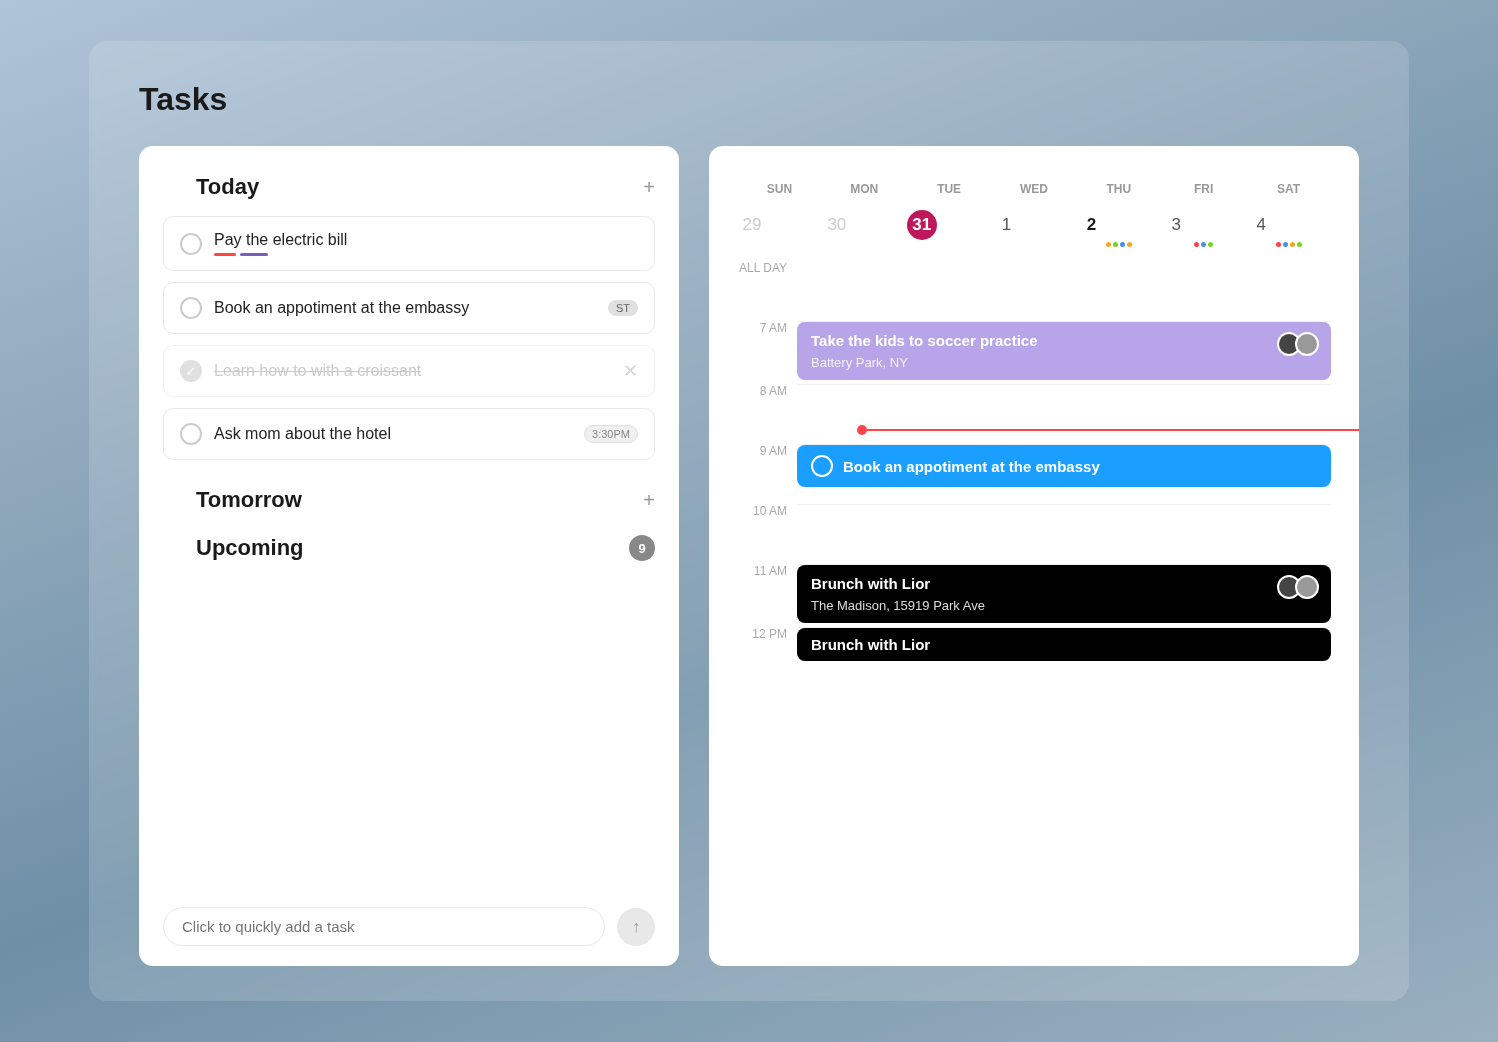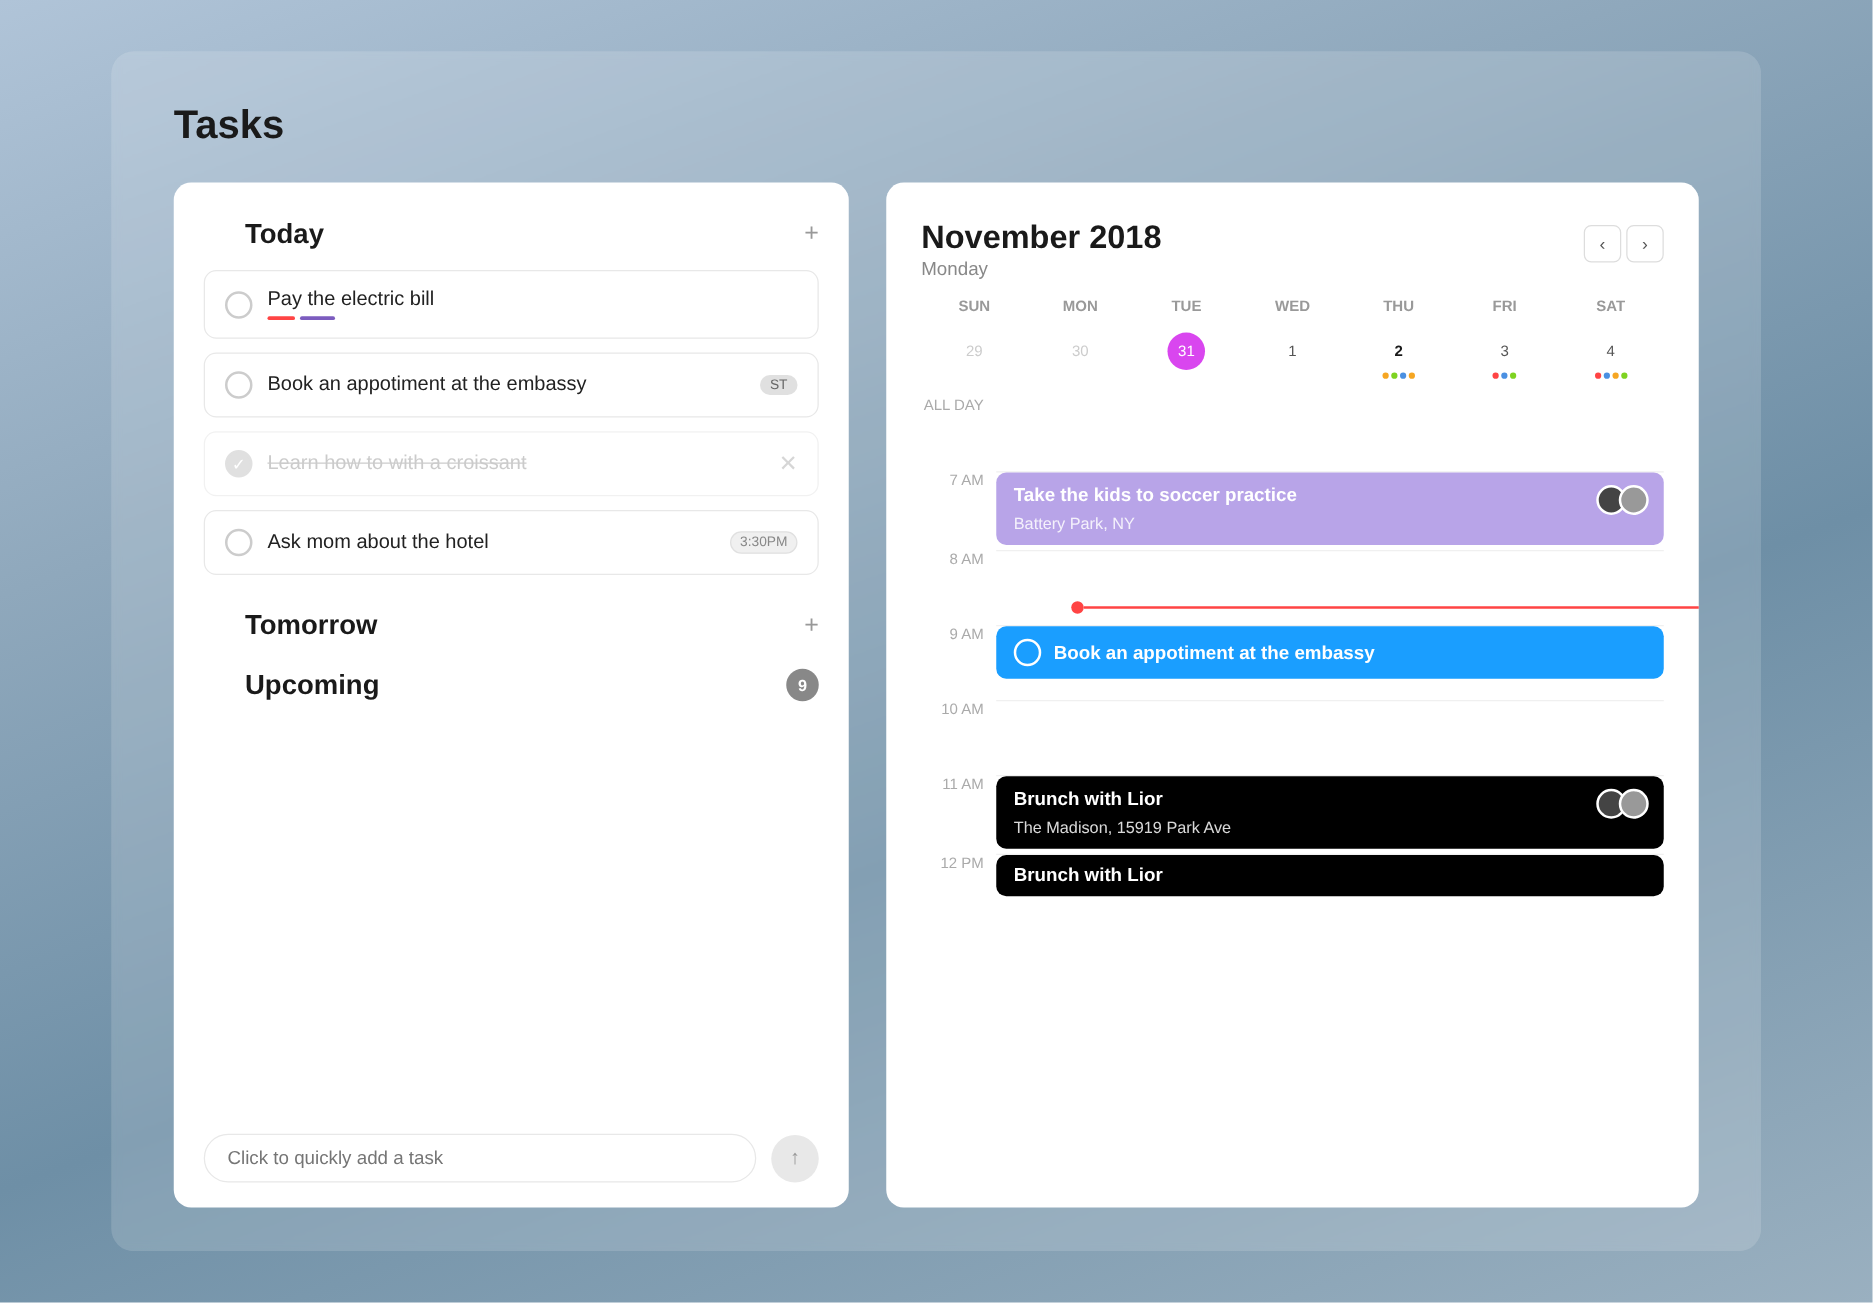--- a/index.html
+++ b/index.html
@@ -521,16 +521,6 @@
 
     <div class="right-panel">
 
-      <div class="cal-header">
-        <div class="cal-title-block">
-          <div class="cal-month">November 2018</div>
-          <div class="cal-day-label">Monday</div>
-        </div>
-        <div class="cal-nav">
-          <button class="cal-nav-btn">‹</button>
-          <button class="cal-nav-btn">›</button>
-        </div>
-      </div>
 
       <div class="cal-grid">
         <div class="cal-grid-header">SUN</div>

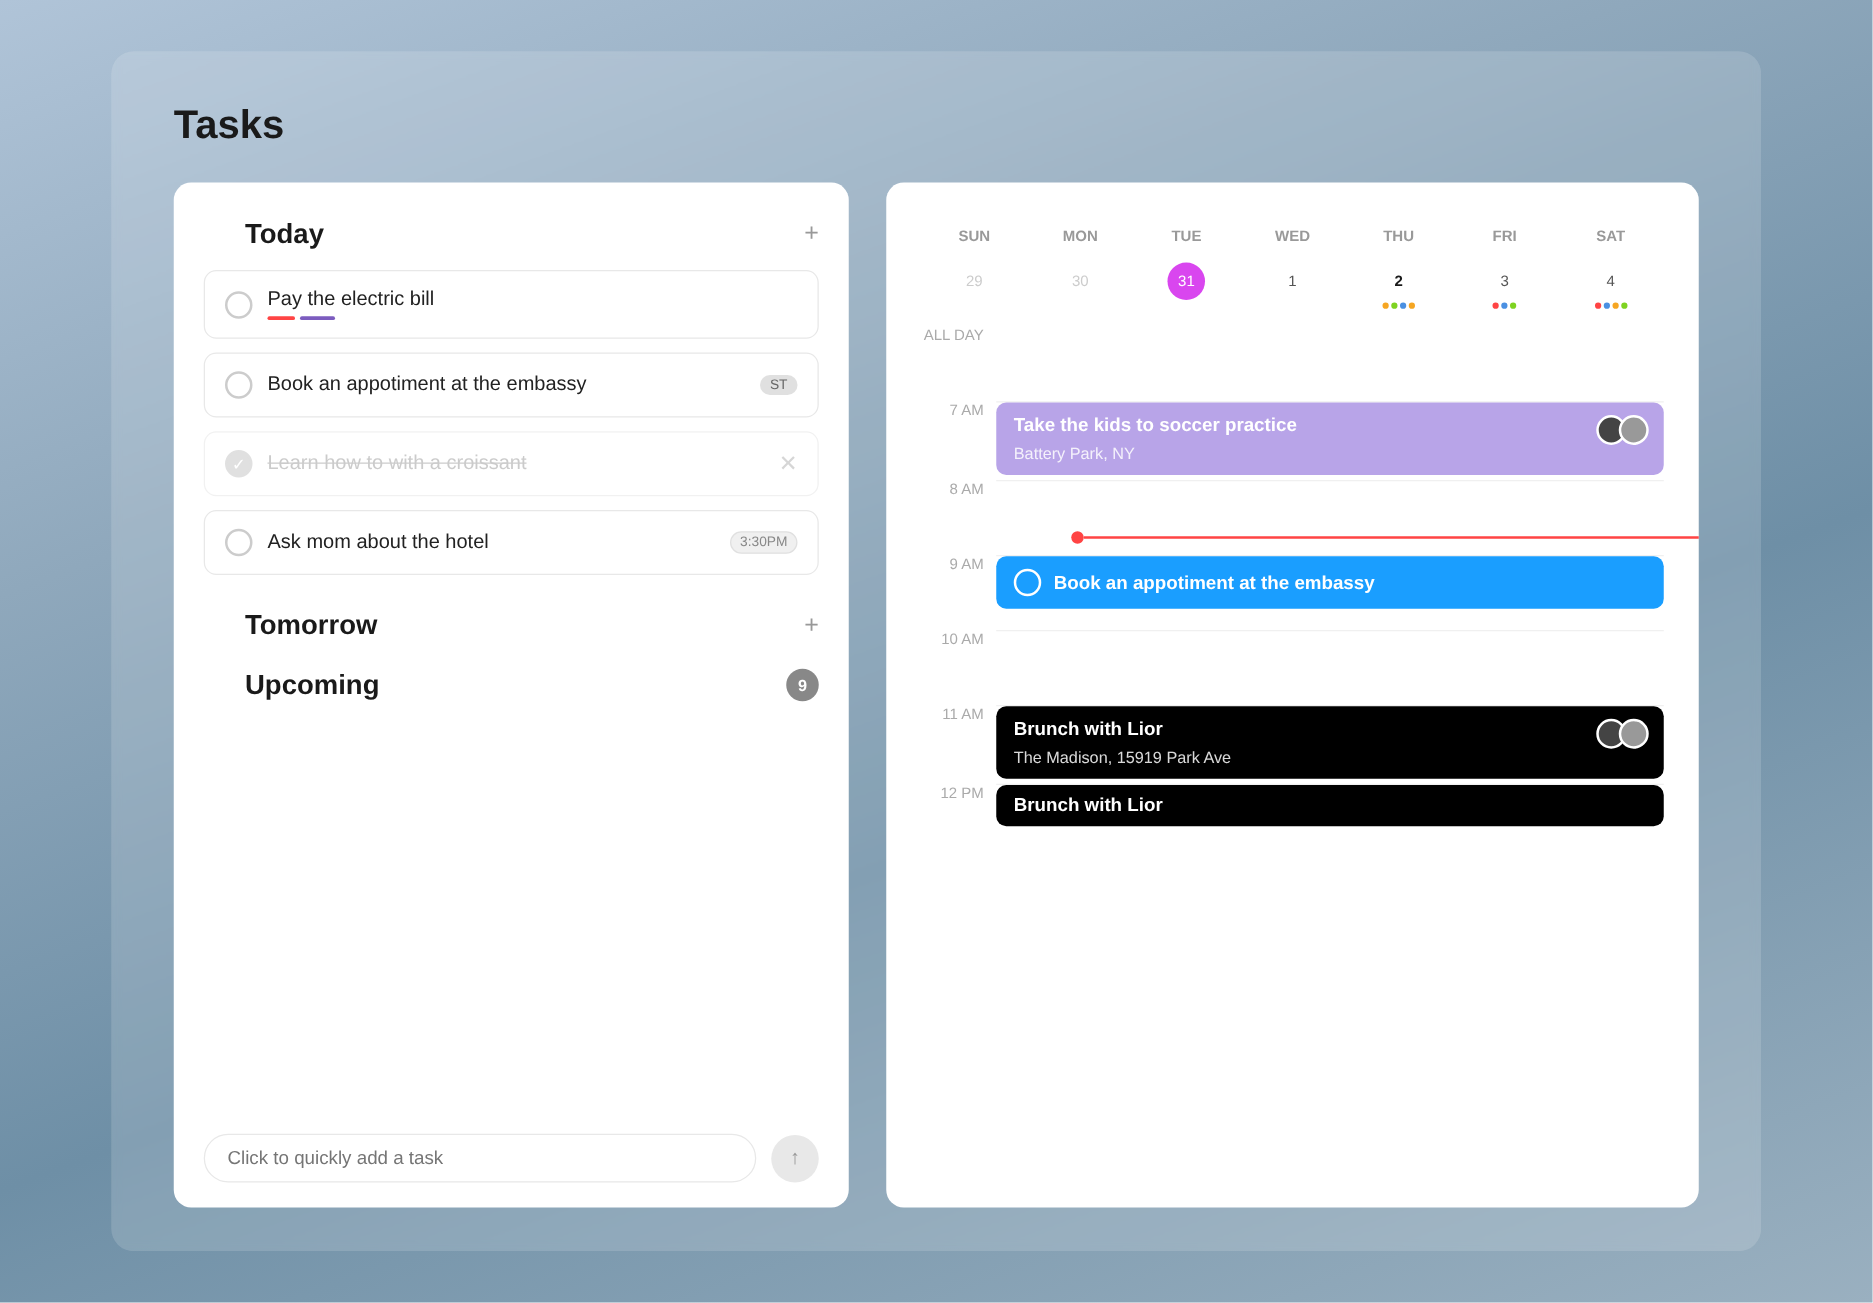--- a/index.html
+++ b/index.html
@@ -286,9 +286,8 @@
     }
 
     .cal-day-cell {
-      text-align: center;
       padding: 6px 0;
-      font-size: 12px;
+      font-size: 17px;
       color: #555;
       position: relative;
     }

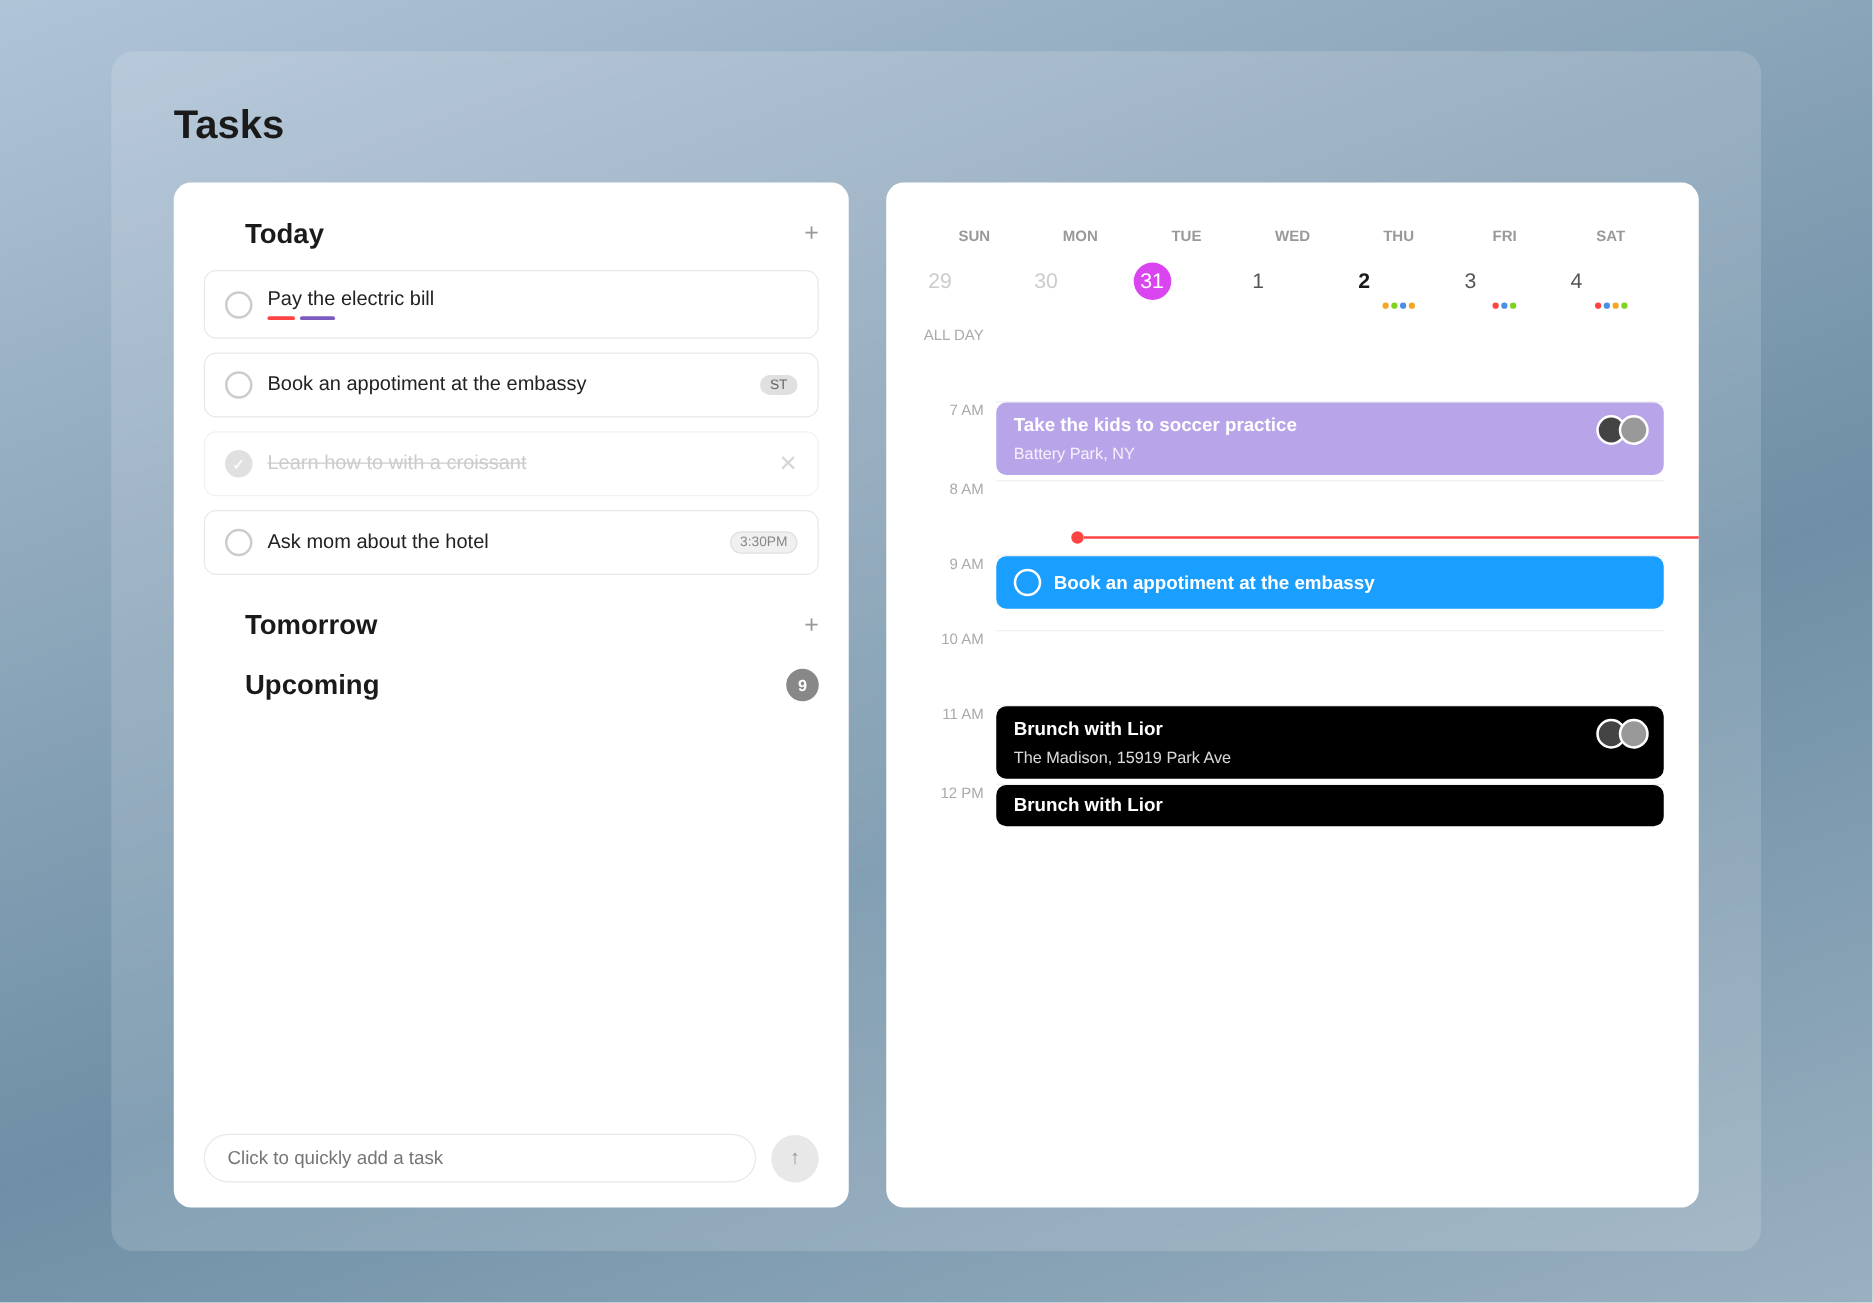--- a/index.html
+++ b/index.html
@@ -304,9 +304,9 @@
     }
 
     .cal-day-num.today {
-      background: #d946ef;
+      background: #be185d;
       color: #fff;
-      font-weight: 400;
+      font-weight: 700;
     }
 
     .cal-day-num.bold {

